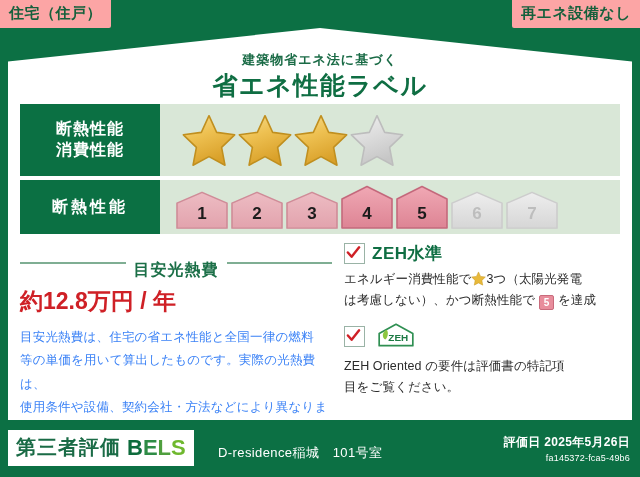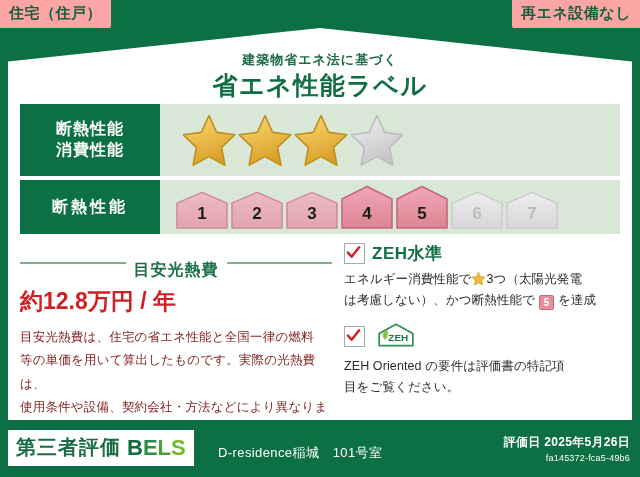--- a/index.html
+++ b/index.html
@@ -114,7 +114,7 @@
     font-size:23px;letter-spacing:0px;margin-top:8px;line-height:1.1;
   }
   .cost-note{
-    margin-top:12px;color:#7f1d1d;font-size:12.5px;line-height:1.85;
+    margin-top:12px;color:#3b82f6;font-size:12.5px;line-height:1.85;
     letter-spacing:.2px;
   }
 

